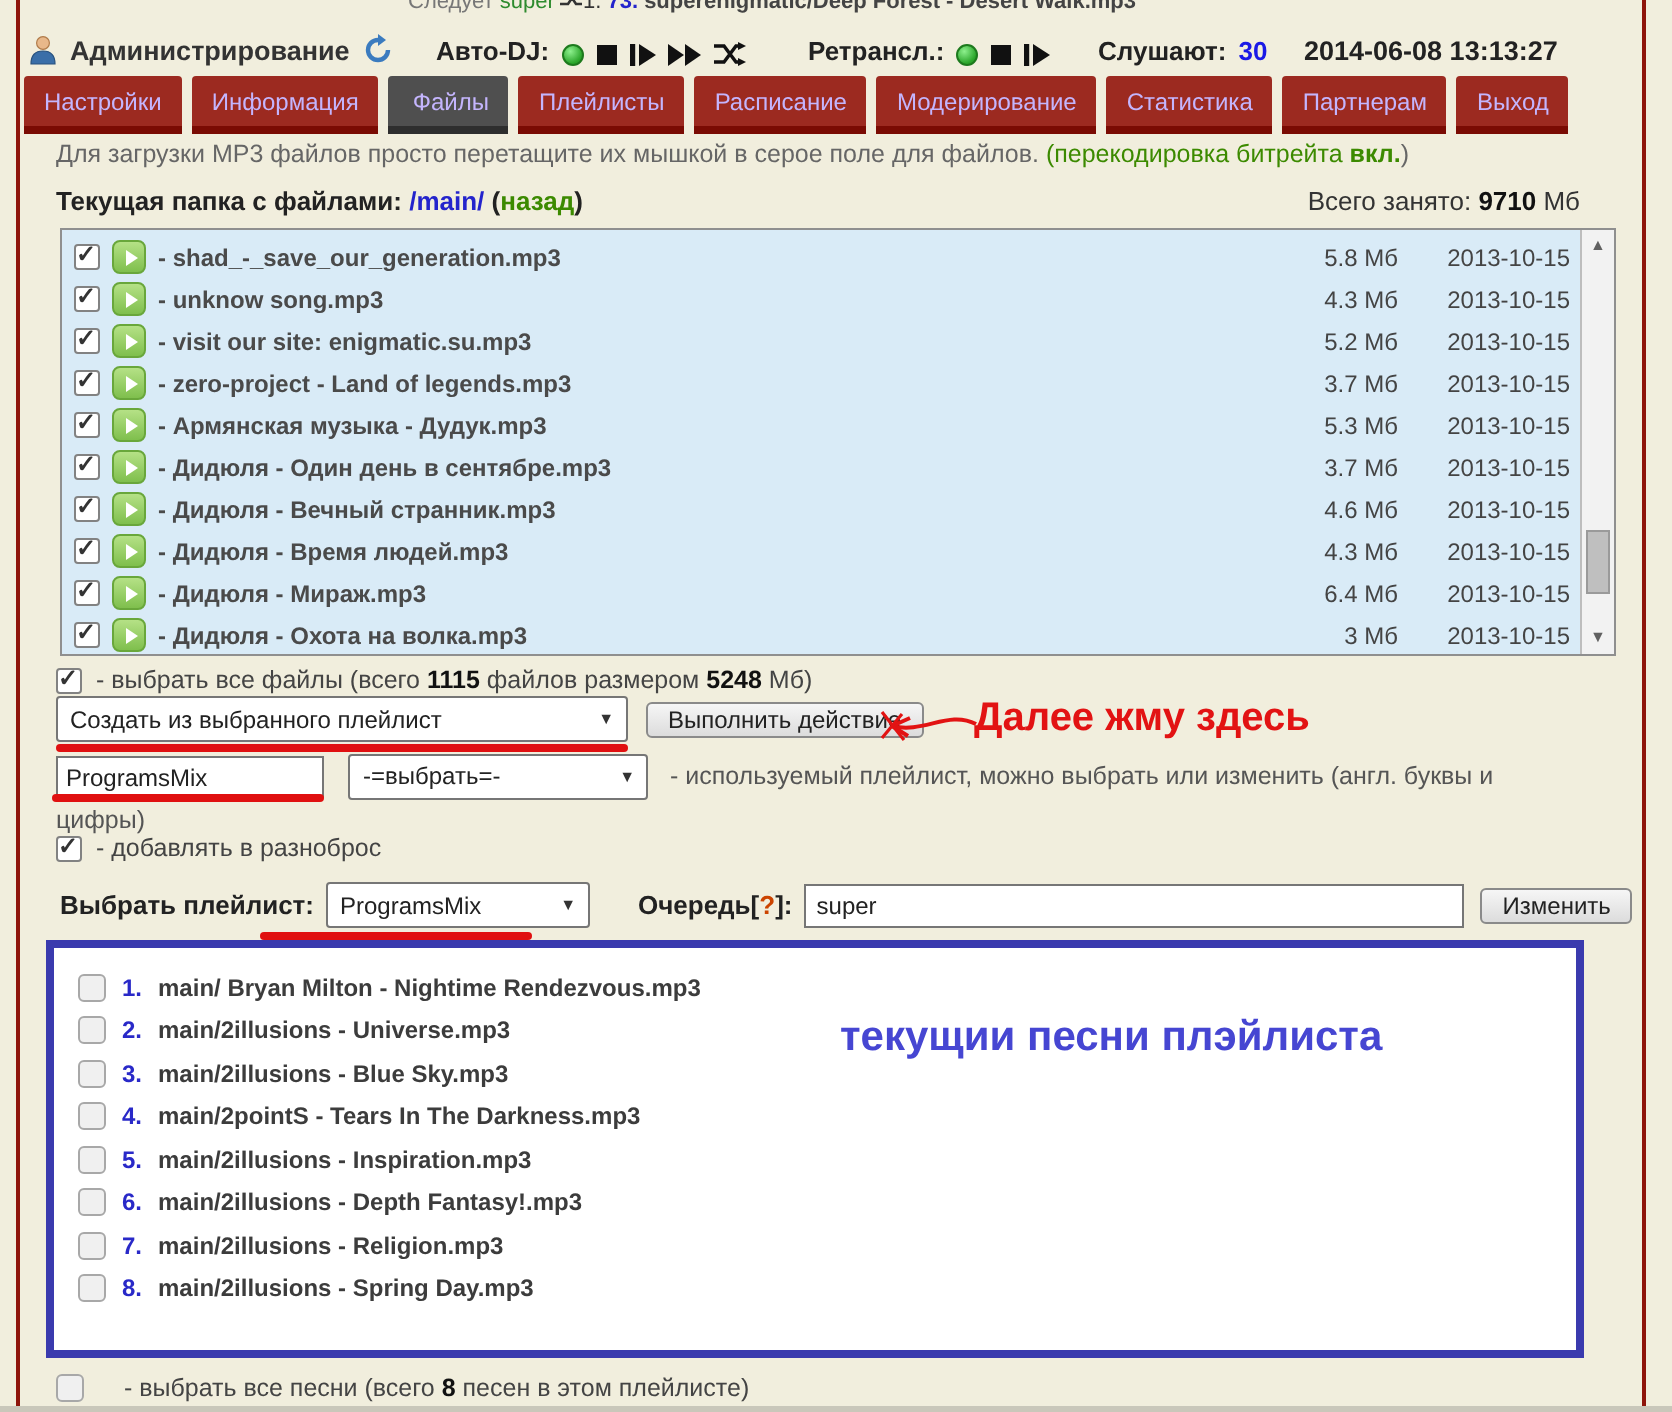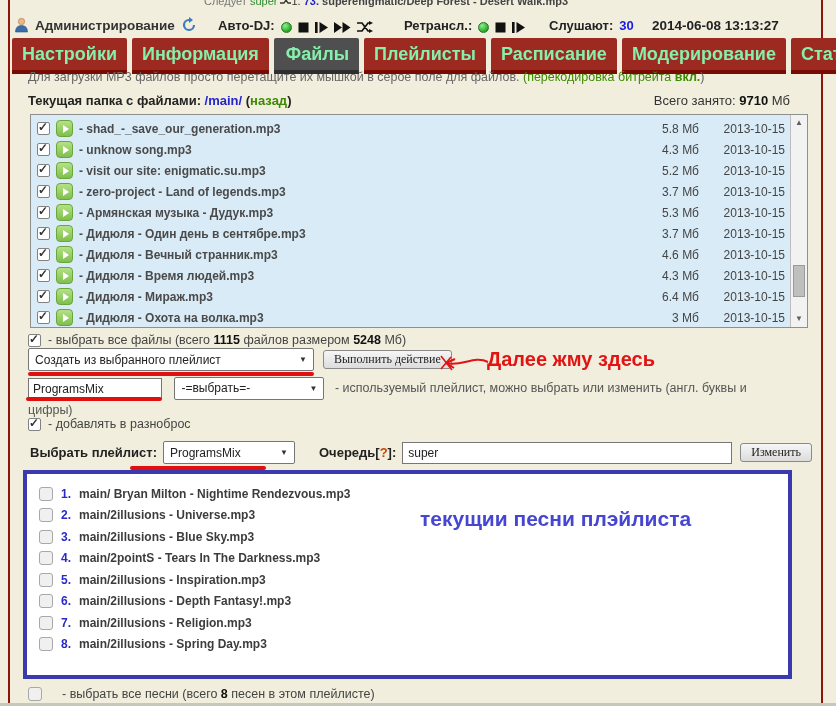--- a/index.html
+++ b/index.html
@@ -37,7 +37,7 @@
   
   .tabs { position:absolute; top:38px; left:12px; right:14px; display:flex; gap:5px; }
   .tab {
-    background:#9c2a20; color:#86efac; font-size:18px; font-weight:bold;
+    background:#9c2a20; color:#c4b5fd; font-size:12px; font-weight:normal;
     padding:6px 10px 5px; border:0; border-bottom:4px solid #7a0b03;
     border-radius:2px 2px 0 0; cursor:pointer; white-space:nowrap;
     font-family:"Liberation Sans",sans-serif;

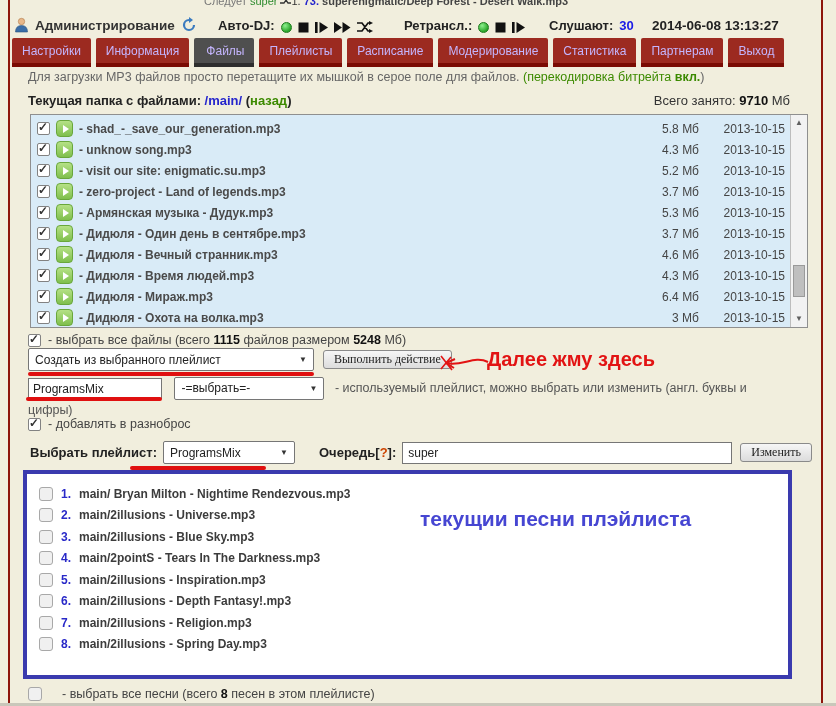--- a/index.html
+++ b/index.html
@@ -88,7 +88,7 @@
   .sel .caret { font-size:8px; color:#333; margin-left:8px; }
   .sel-create { width:286px; }
   .btn { background:linear-gradient(#f6f6f6,#dcdcdc); border:1px solid #8a8a8a; border-radius:3px;
-         font-size:12px; color:#222; padding:1px 10px; cursor:pointer; font-family:Liberation Serif, serif; }
+         font-size:12px; color:#222; padding:1px 10px; cursor:pointer; font-family:Liberation Sans, sans-serif; }
   .red-underline { position:absolute; height:4px; background:#e01010; border-radius:2px; }
   .u1 { left:28px; top:372px; width:286px; }
   .u2 { left:26px; top:397px; width:136px; }

